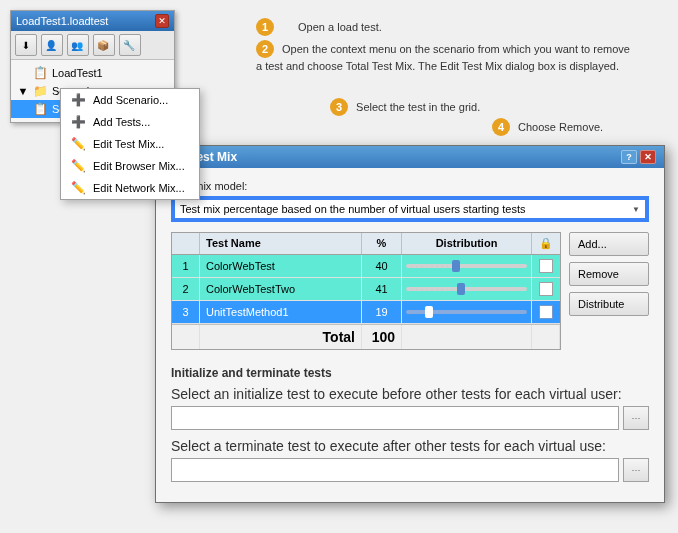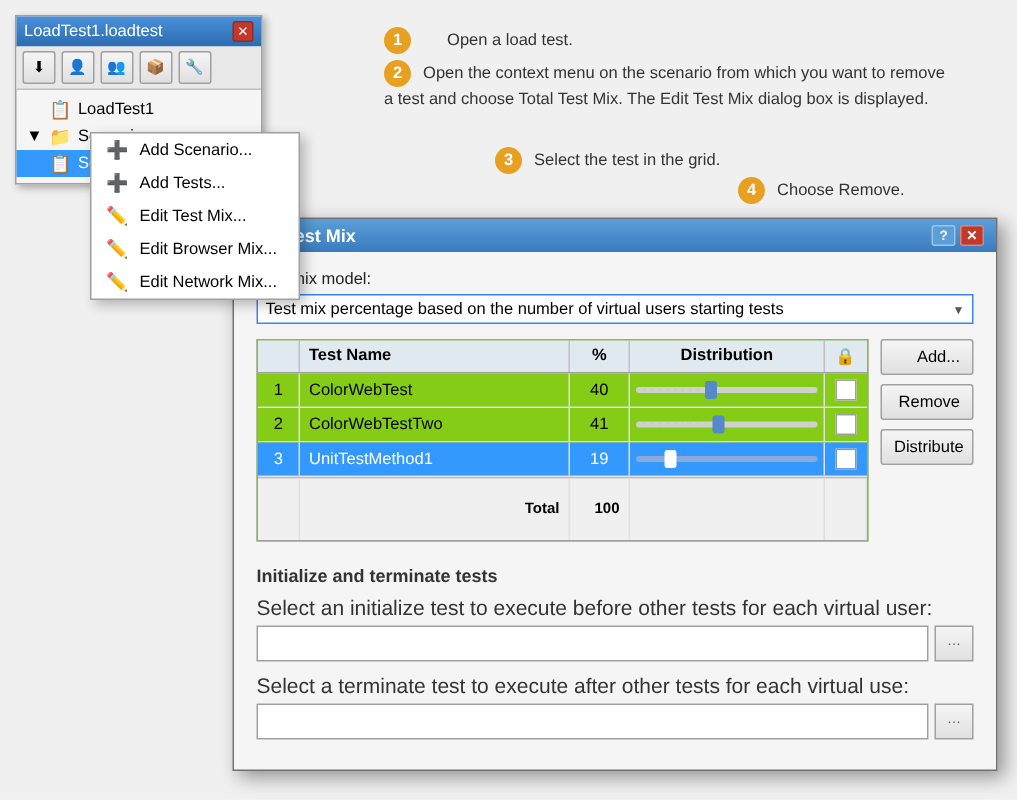--- a/index.html
+++ b/index.html
@@ -180,7 +180,7 @@
     .combo-box {
       width: 100%;
       padding: 3px 5px;
-      border: 1px solid #3b82f6;
+      border: 4px solid #3b82f6;
       background: white;
       display: flex;
       align-items: center;

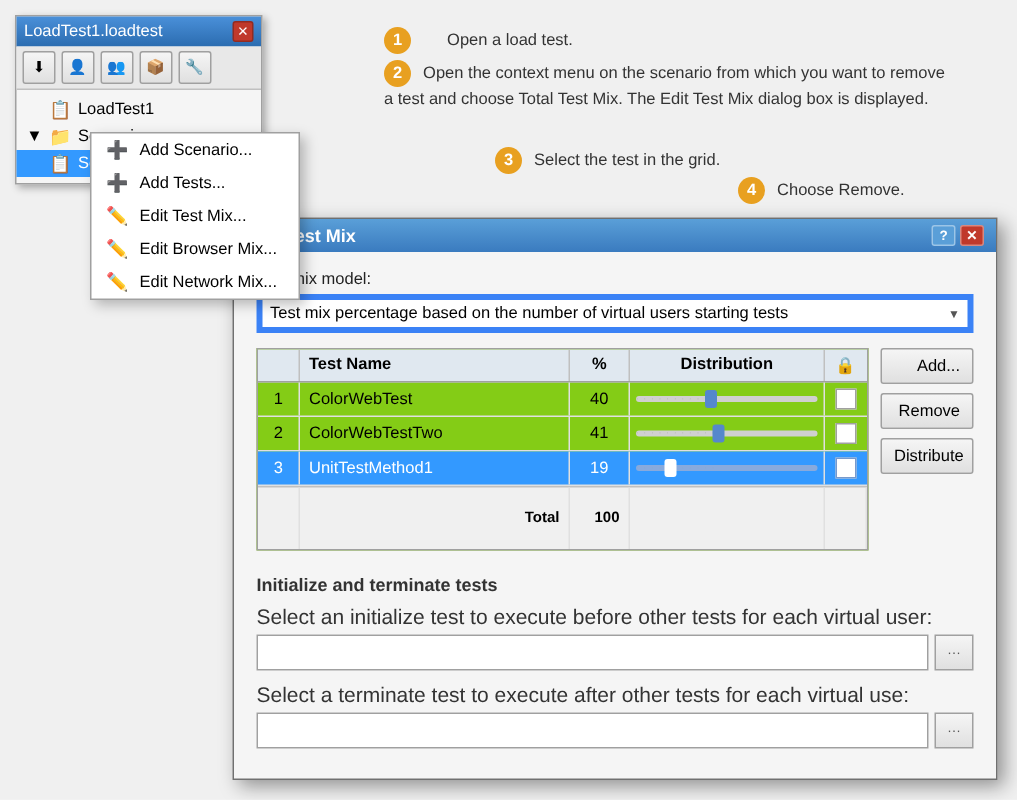--- a/index.html
+++ b/index.html
@@ -194,7 +194,7 @@
     
     .grid {
       border: 1px solid #a0a0a0;
-      background: #84cc16;
+      background: #5eead4;
       margin-bottom: 8px;
     }
     .grid-header {

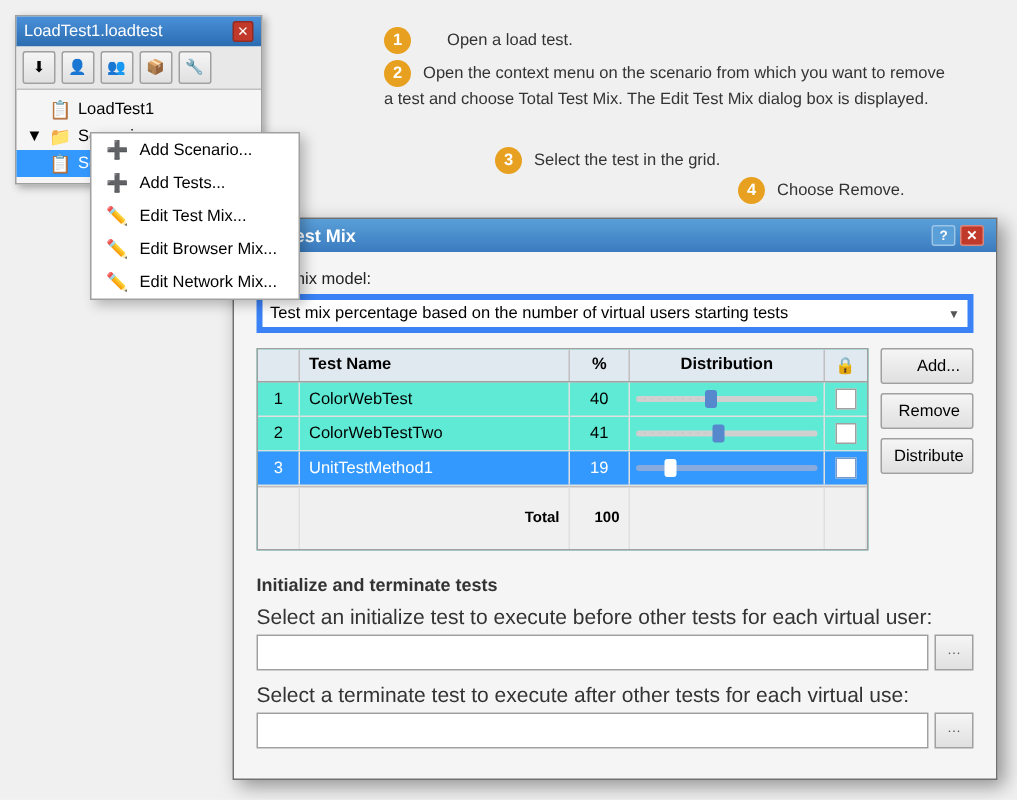--- a/index.html
+++ b/index.html
@@ -264,13 +264,13 @@
       transform: translateY(-50%);
     }
     .dialog-btn {
-      width: 62px;
+      width: 80px;
       padding: 5px 8px;
       border: 1px solid #a0a0a0;
       background: linear-gradient(to bottom, #f5f5f5, #e0e0e0);
       cursor: pointer;
       font-size: 11px;
-      text-align: right;
+      text-align: left;
       border-radius: 2px;
     }
 

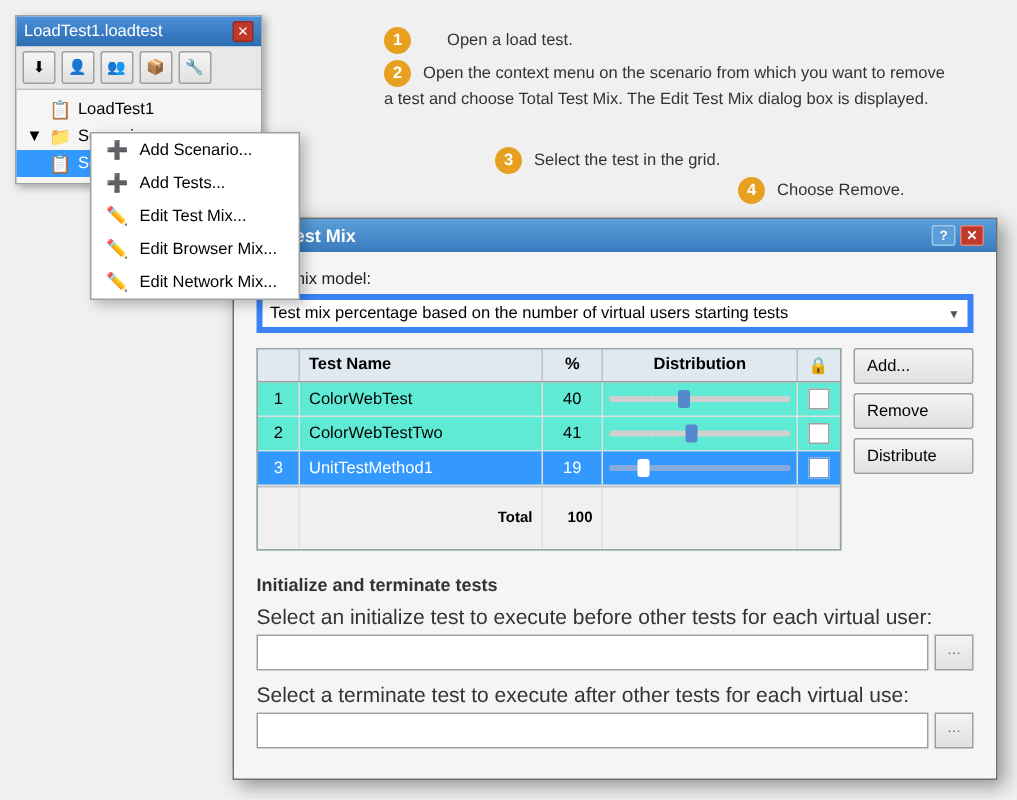--- a/index.html
+++ b/index.html
@@ -235,8 +235,8 @@
       border-top: 1px solid #c0c0c0;
     }
     .grid-total-cell {
-      padding: 15px 6px;
-      font-size: 10px;
+      padding: 4px 6px;
+      font-size: 14px;
       font-weight: bold;
       border-right: 1px solid #e0e0e0;
       display: flex;

